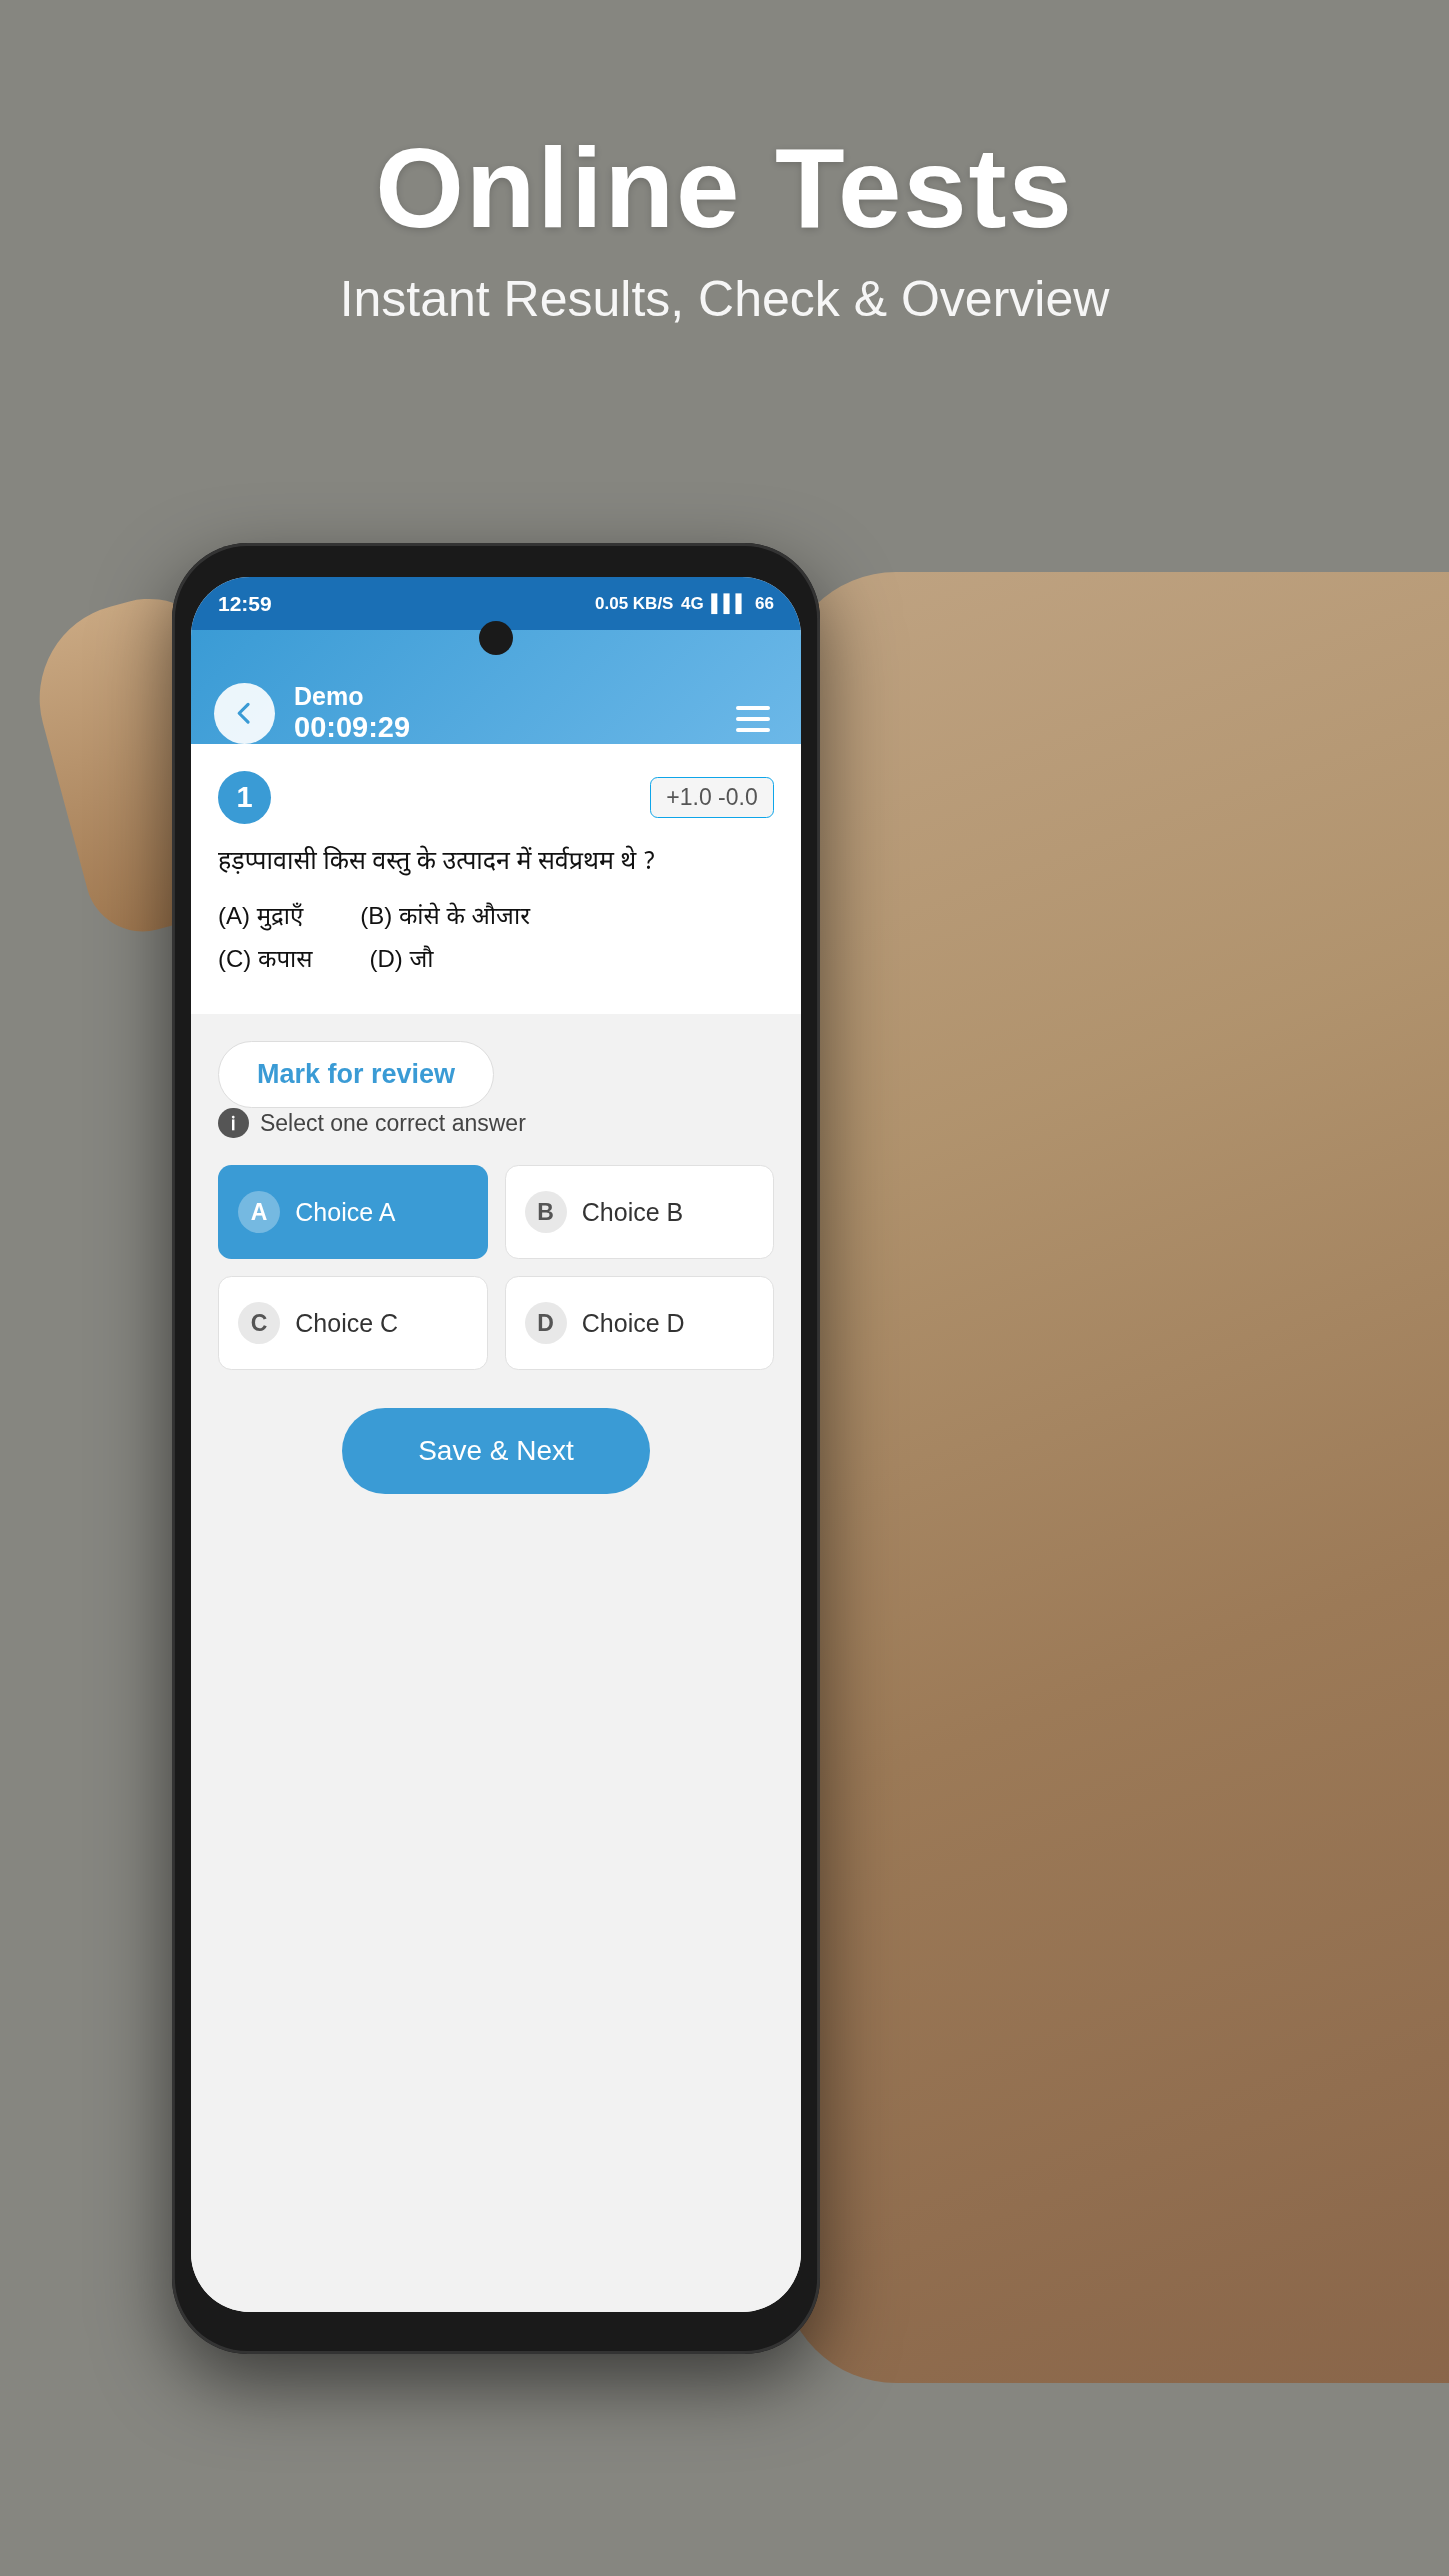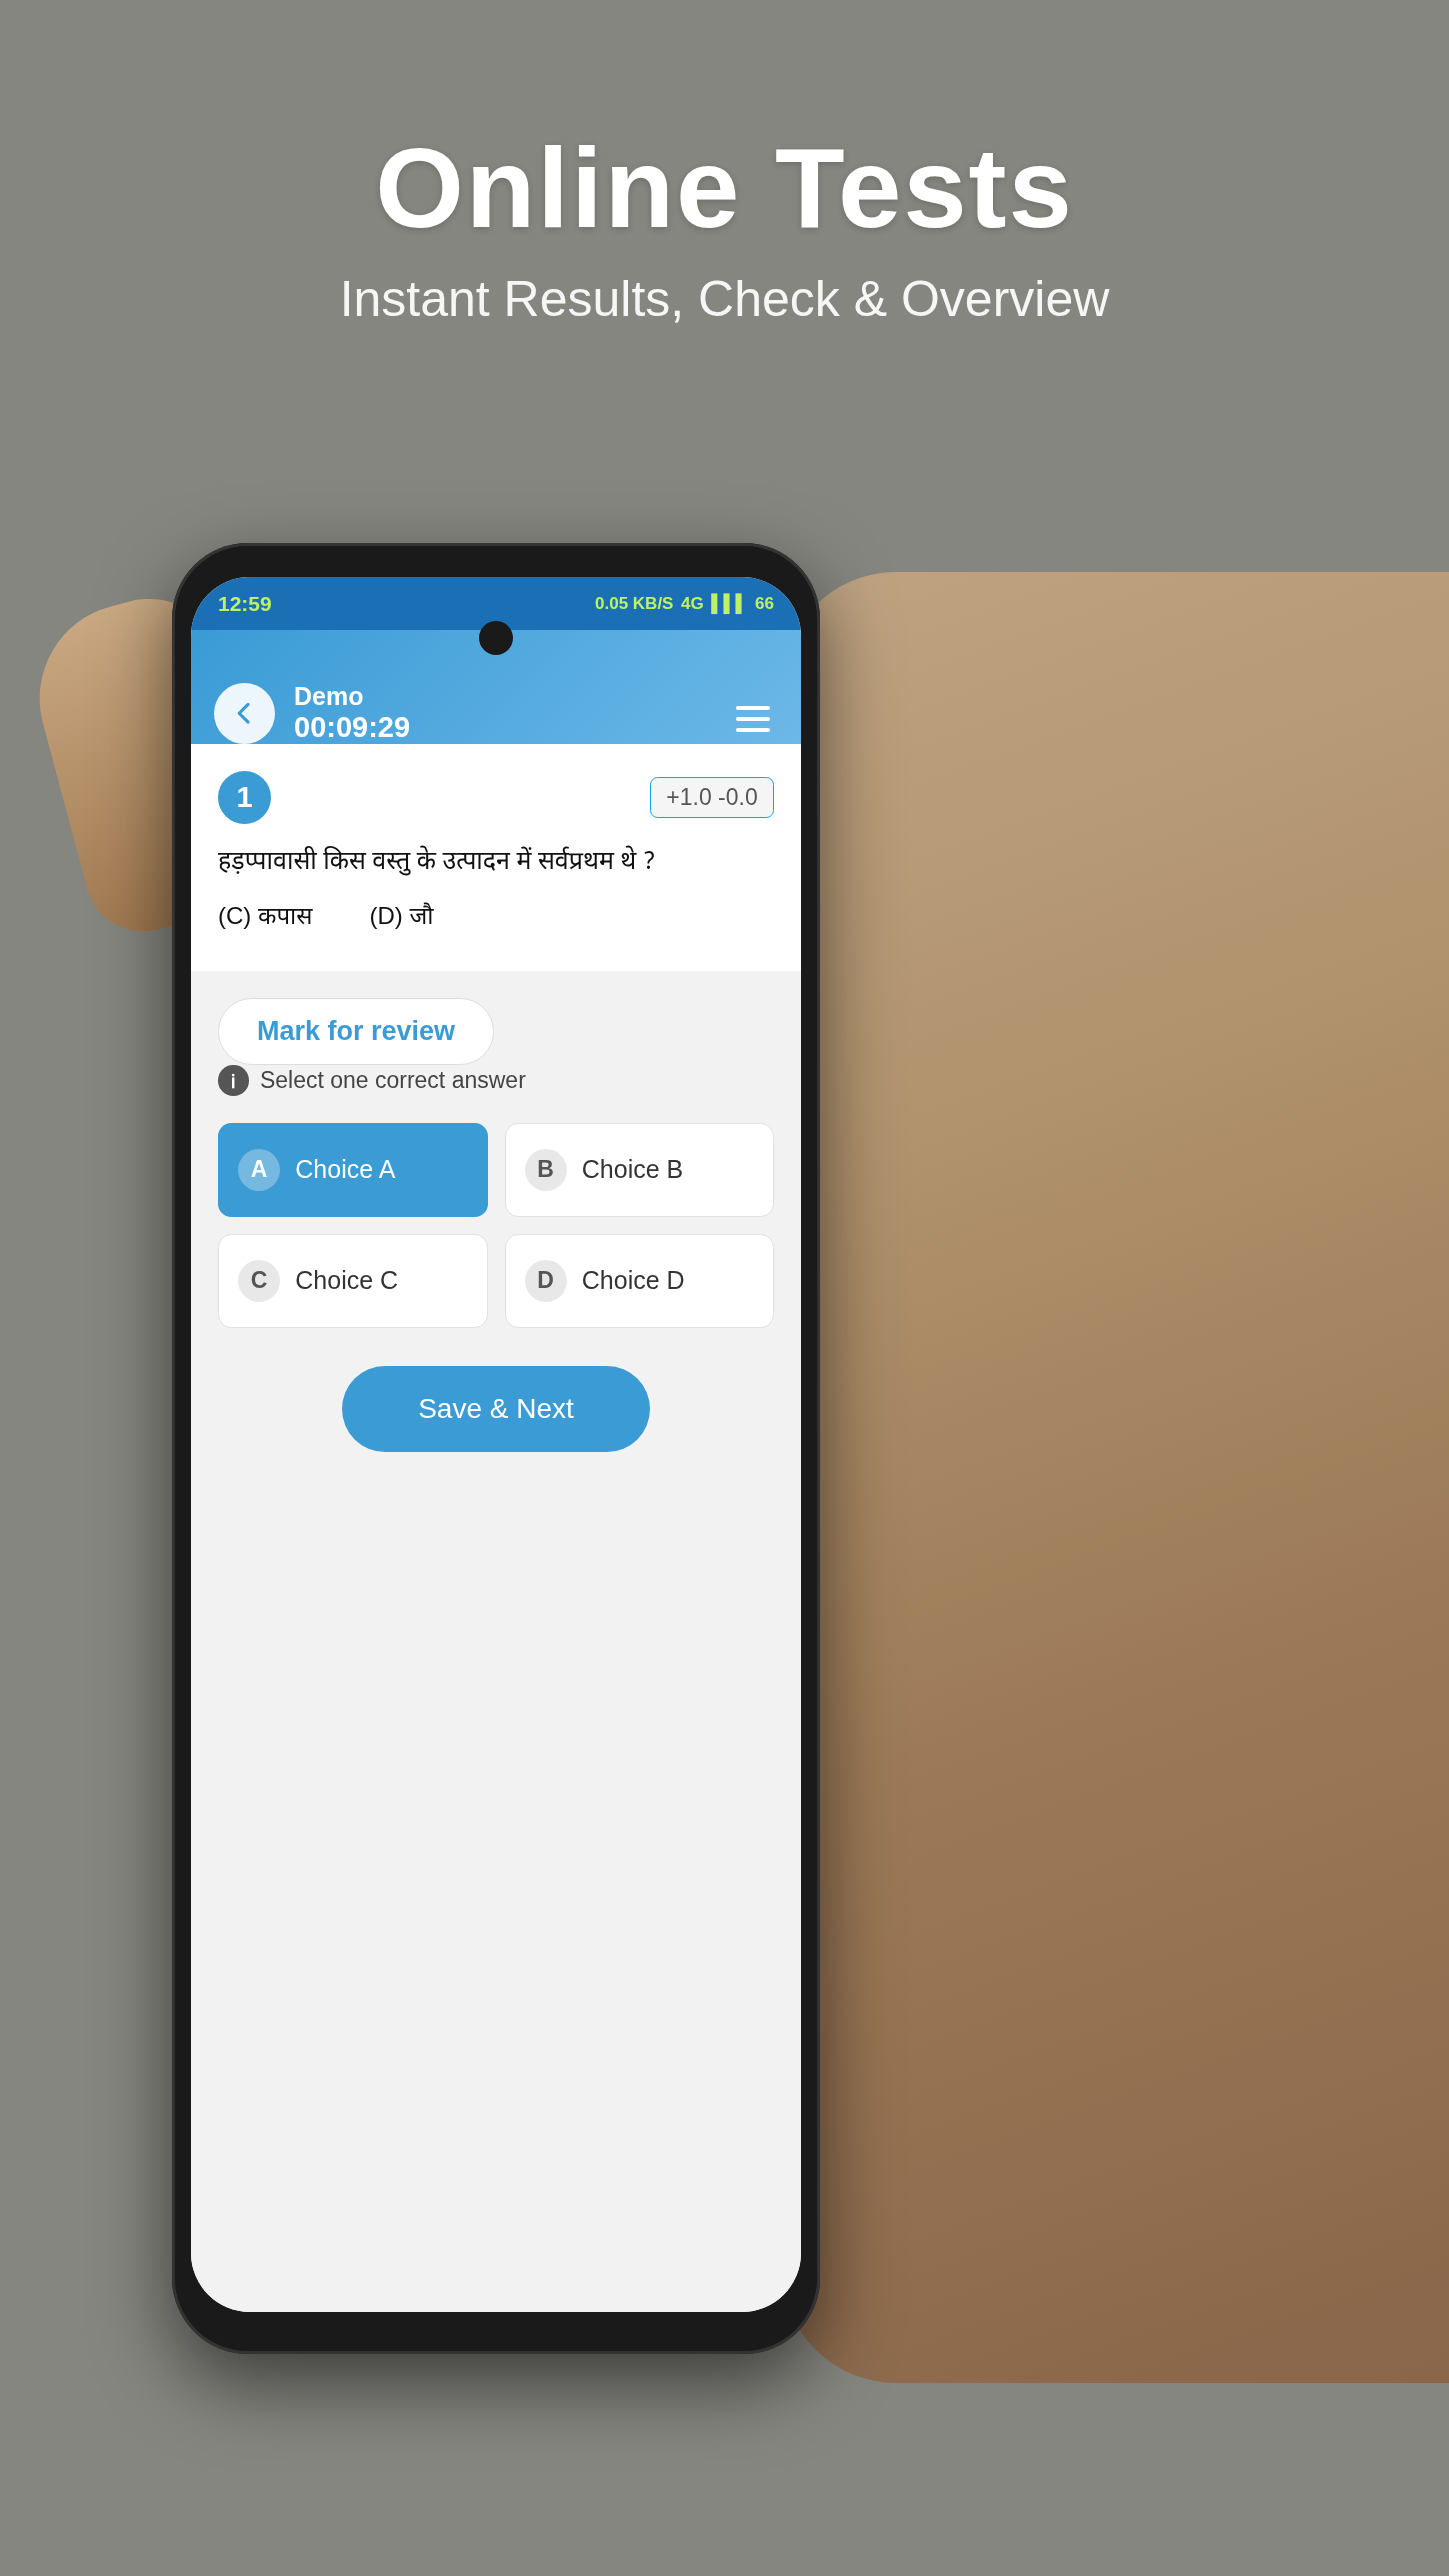--- a/index.html
+++ b/index.html
@@ -85,7 +85,7 @@
       align-items: center;
       justify-content: space-between;
       padding: 0 27px;
-      color: #bef264;
+      color: #ffffff;
       font-size: 21px;
       font-weight: 600;
     }

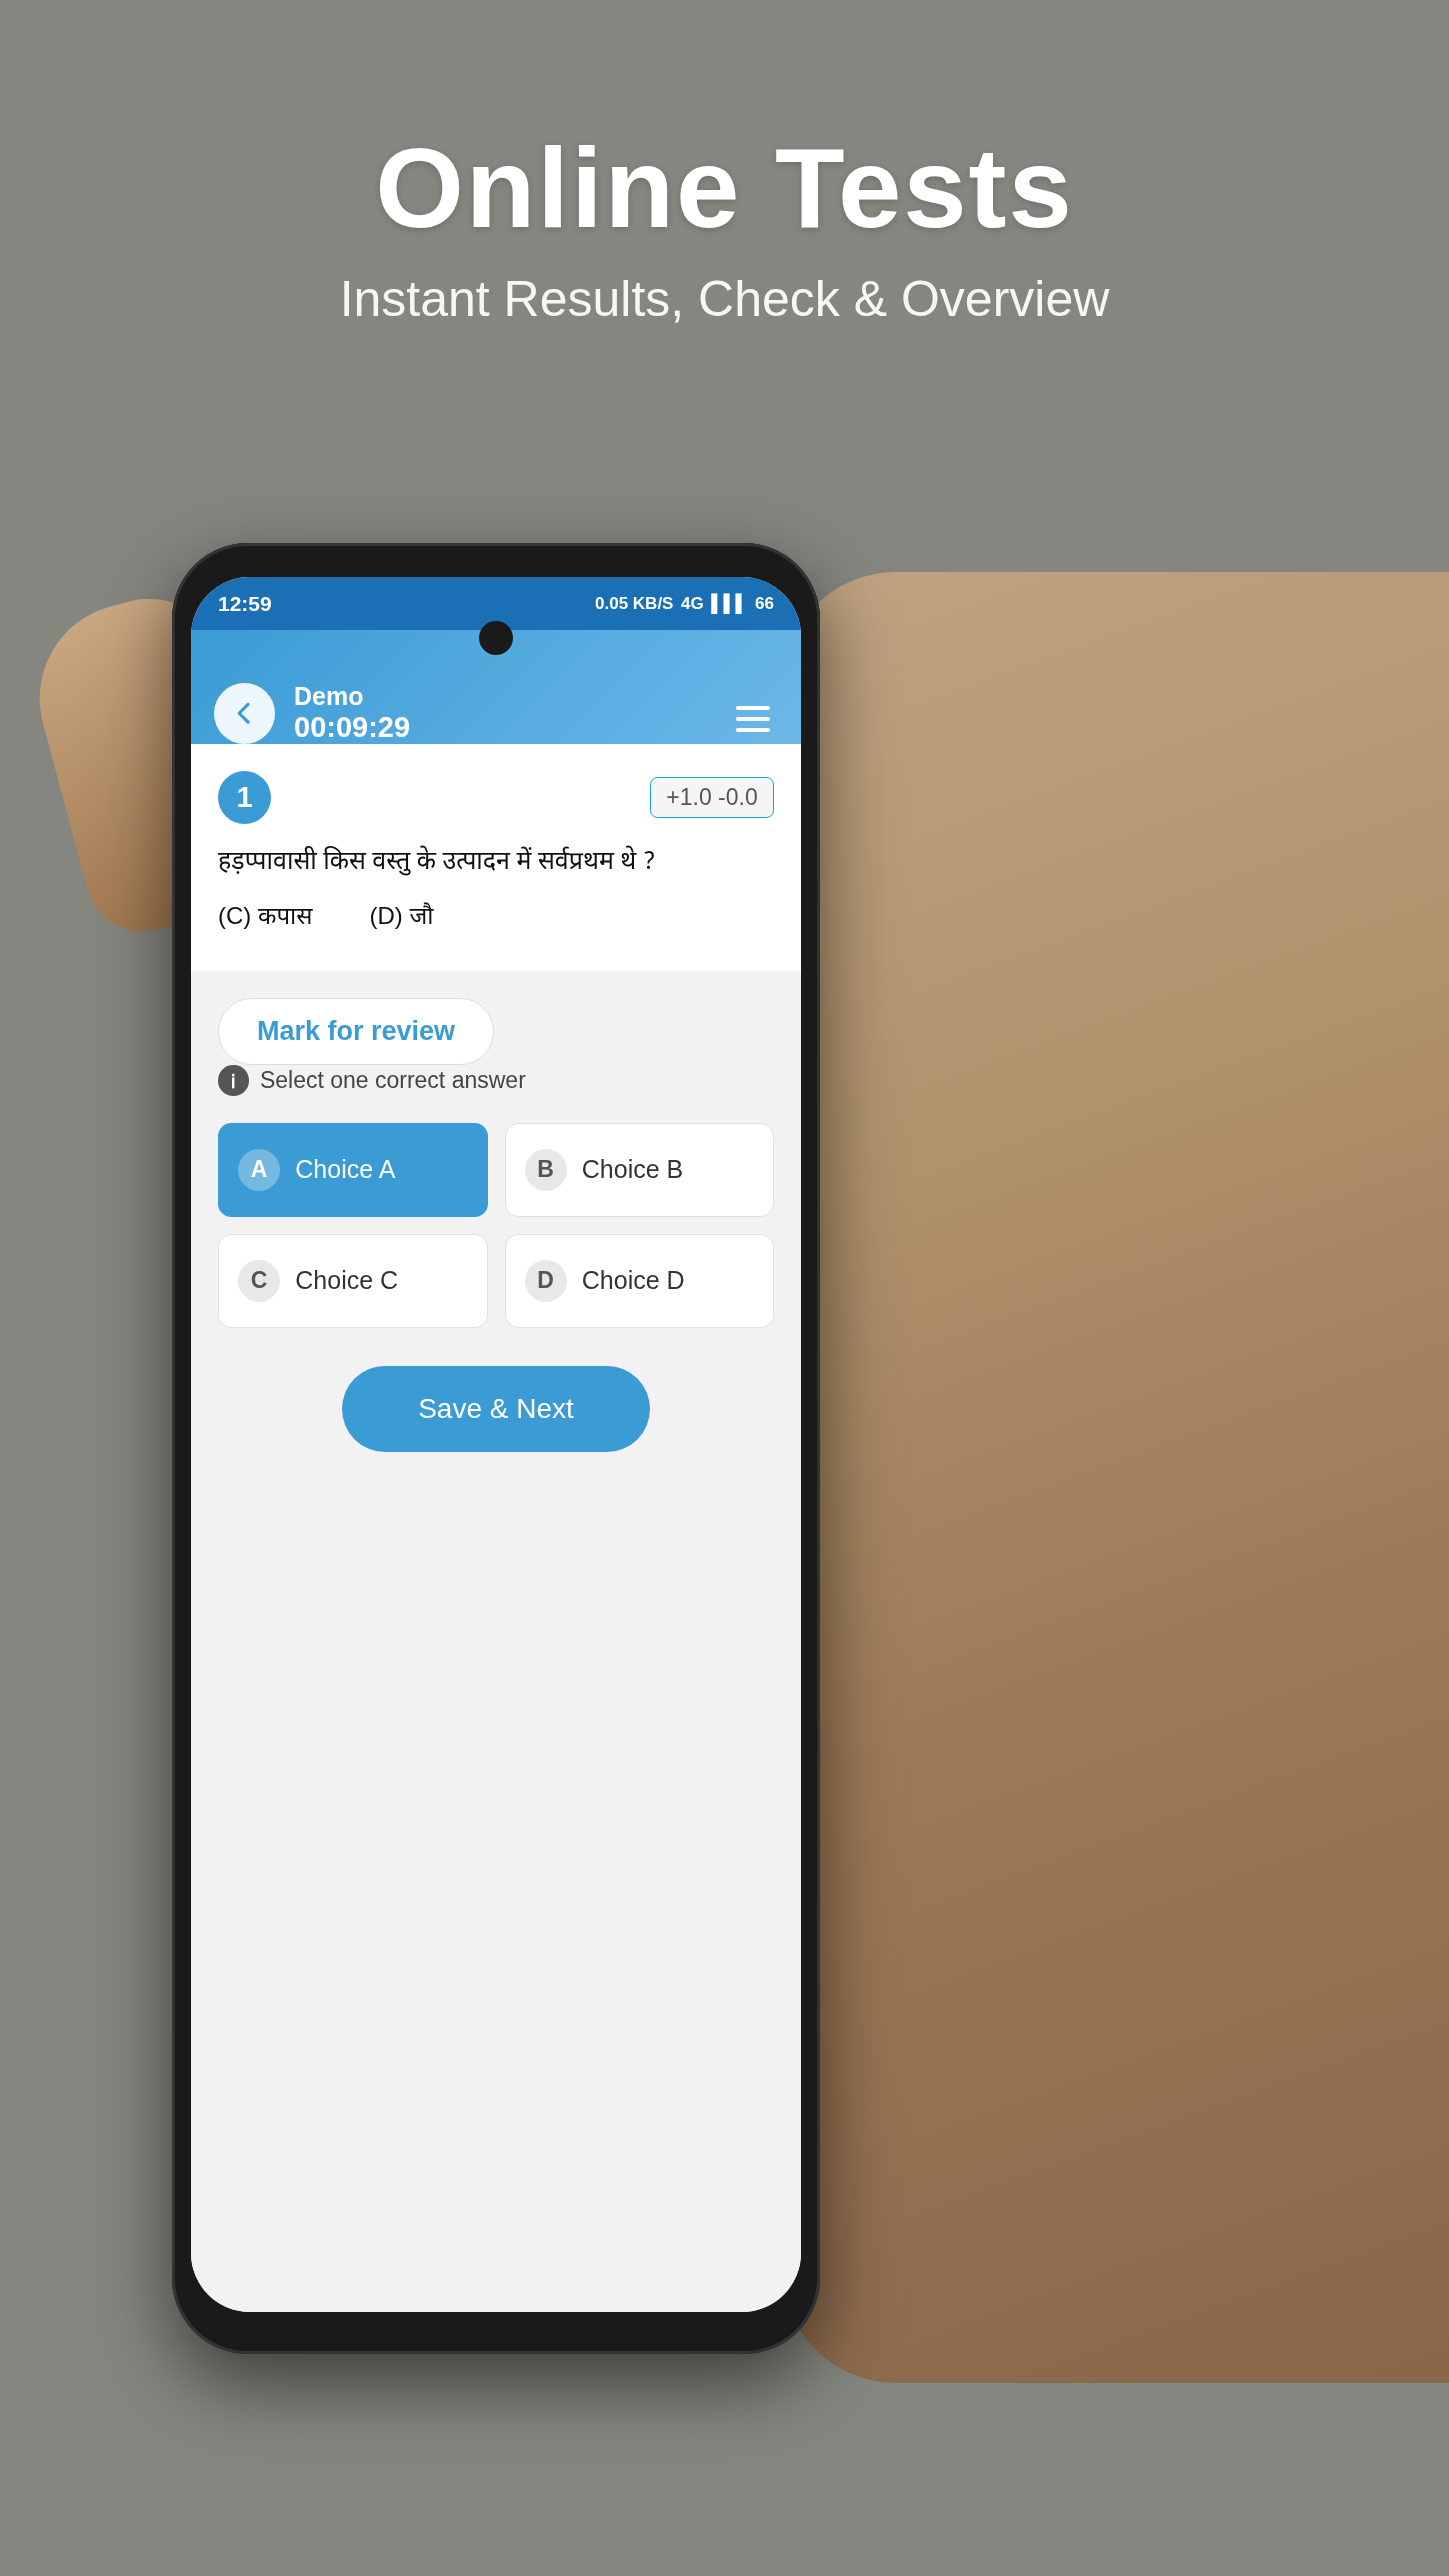--- a/index.html
+++ b/index.html
@@ -427,6 +427,10 @@
           <div class="q-text">हड़प्पावासी किस वस्तु के उत्पादन में सर्वप्रथम थे ?</div>
           <div class="q-options">
             <div class="q-option-row">
+              <span class="q-option">(A) मुद्राएँ</span>
+              <span class="q-option">(B) कांसे के औजार</span>
+            </div>
+            <div class="q-option-row">
               <span class="q-option">(C) कपास</span>
               <span class="q-option">(D) जौ</span>
             </div>

